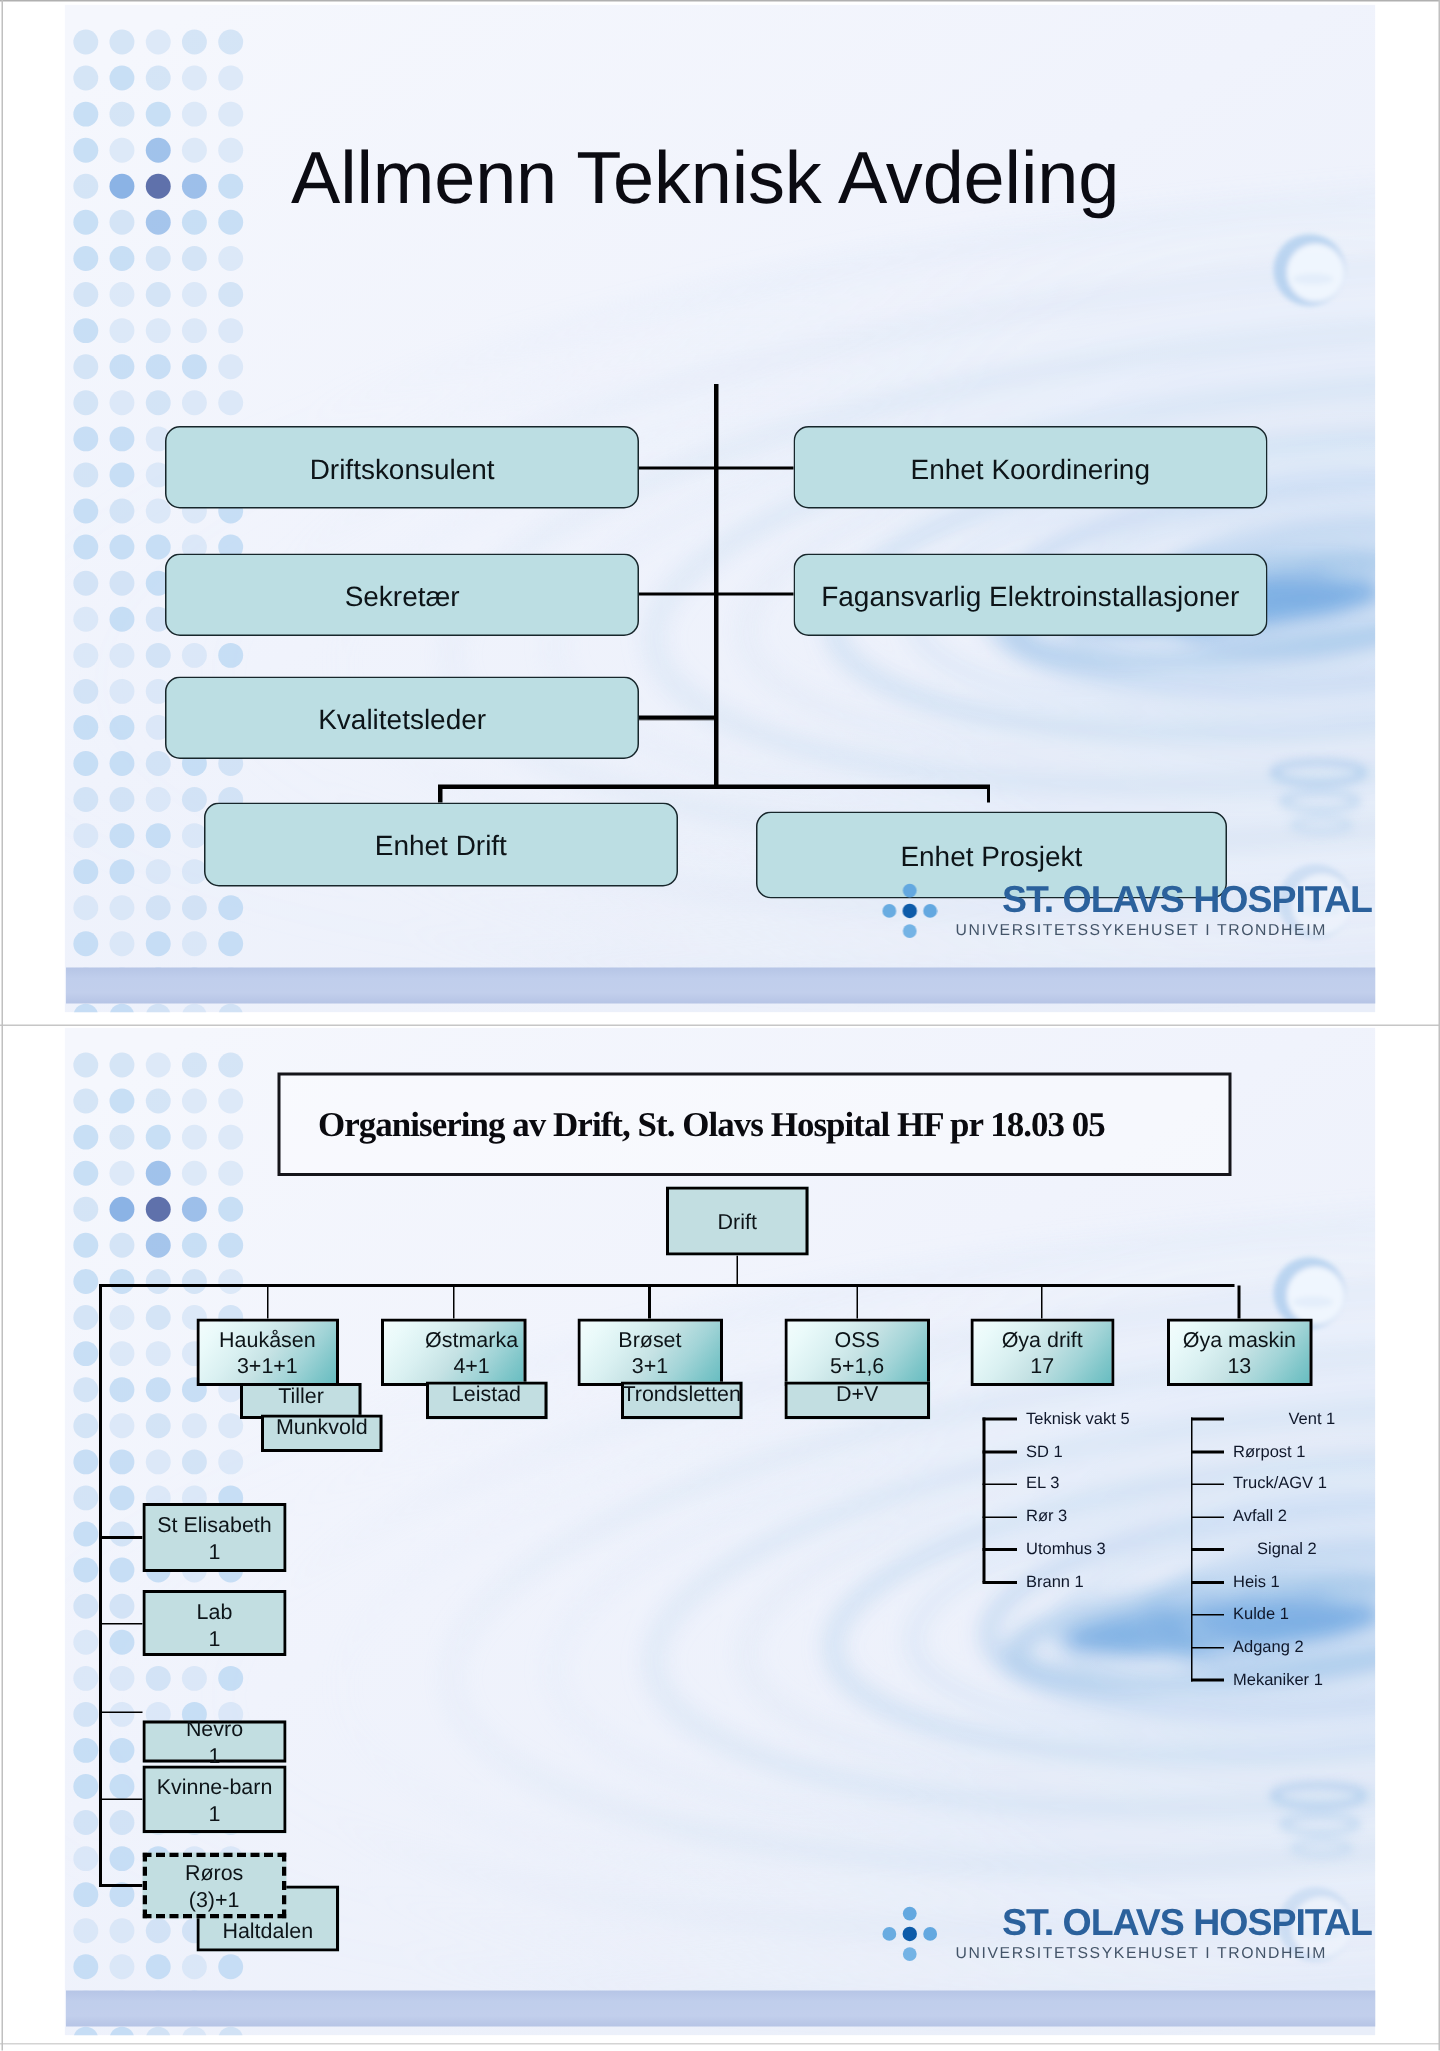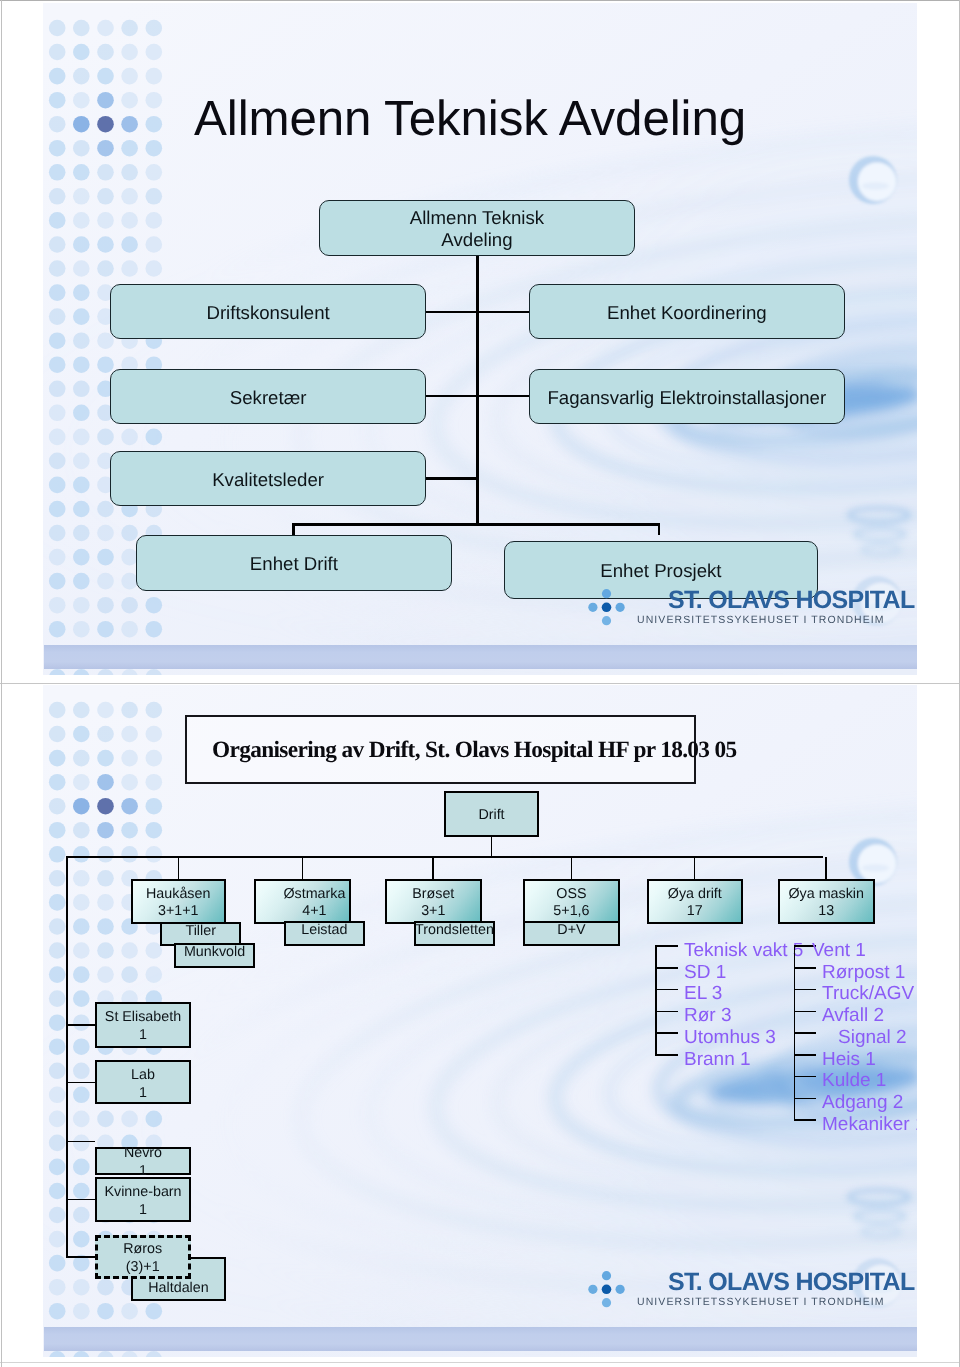--- a/index.html
+++ b/index.html
@@ -263,9 +263,6 @@
         </svg>
       </div>
       <div class="ttl" style="left:150.7px;top:90.8px;font-size:49.3px;letter-spacing:-0.1px;line-height:1;">Allmenn Teknisk Avdeling</div>
-      <div class="rbox" style="left:276.2px;top:196.9px;width:315.9px;height:56.1px;">
-        <div style="position:relative;top:0.6px"><span>Allmenn Teknisk</span><br><span>Avdeling</span></div>
-      </div>
       <div class="rbox" style="left:66.5px;top:281.0px;width:316.2px;height:55.4px;">
         <span style="position:relative;top:1.0px">Driftskonsulent</span>
       </div>

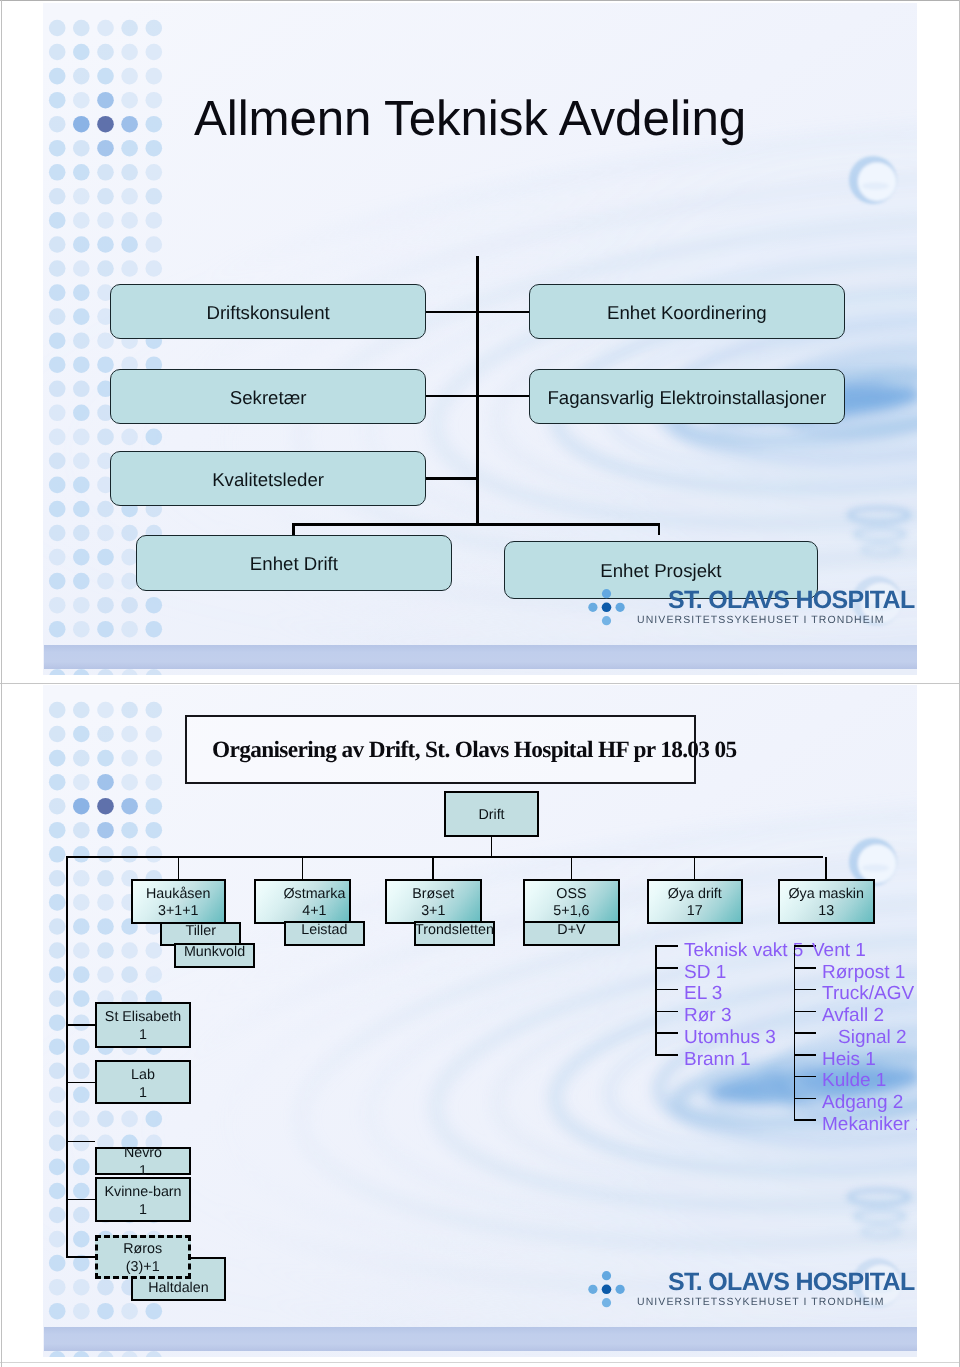--- a/index.html
+++ b/index.html
@@ -531,7 +531,7 @@
           </g>
         </svg>
       </div>
-      <div style="position:absolute;left:142.0px;top:30.0px;width:511px;height:69.0px;border:2.3px solid #15151a;background:rgba(255,255,255,0.40);box-sizing:border-box;">
+      <div style="position:absolute;left:142.0px;top:30.0px;width:636px;height:69.0px;border:2.3px solid #15151a;background:rgba(255,255,255,0.40);box-sizing:border-box;">
         <div style="position:absolute;left:25.3px;top:22.1px;font-family:'Liberation Serif',serif;font-weight:700;font-size:23.3px;letter-spacing:-0.64px;line-height:1;color:#0a0a0f;white-space:nowrap;will-change:transform;">Organisering av Drift, St. Olavs Hospital HF pr 18.03 05</div>
       </div>
       <div class="tbox flat" style="left:401.0px;top:106.0px;width:95.0px;height:46.0px;">

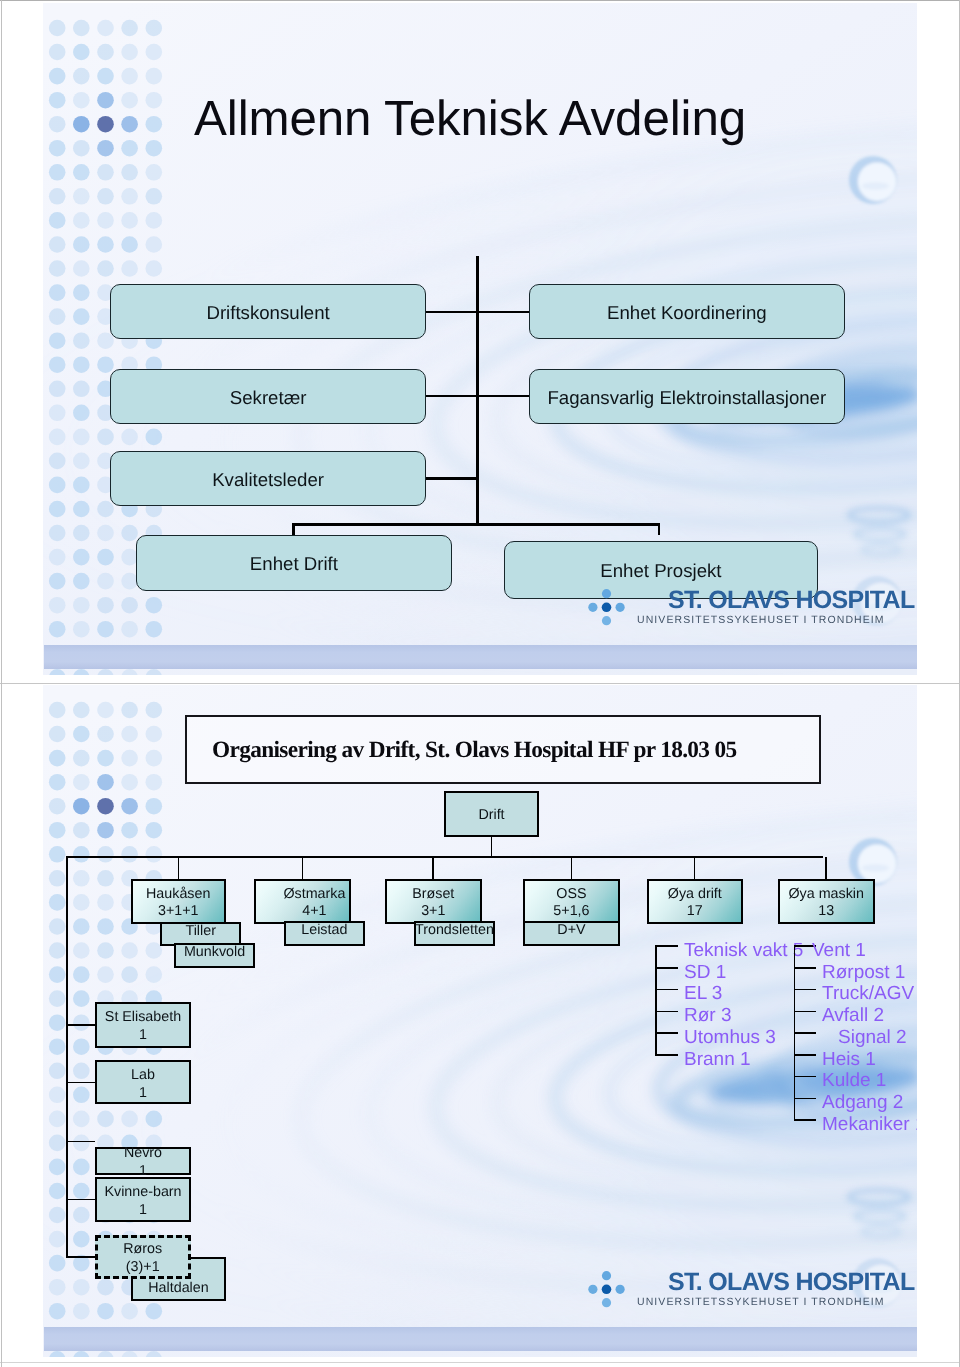--- a/index.html
+++ b/index.html
@@ -23,7 +23,7 @@
         box-sizing:border-box;font-size:14.3px;will-change:transform;}
   .grad{background:linear-gradient(128deg,#f3fcfc 0%,#eafafa 13%,#d9f0f1 33%,#c5e2e4 52%,#a2d4d7 72%,#7fc6c9 88%,#68bdc1 100%);}
   .flat{background:#c2dee1;}
-  .leaf{position:absolute;white-space:nowrap;color:#8b5cf6;font-size:19px;line-height:1;will-change:transform;}
+  .leaf{position:absolute;white-space:nowrap;color:#0f172a;font-size:11px;line-height:1;will-change:transform;}
   .logo{position:absolute;}
   .logotext{position:absolute;white-space:nowrap;font-weight:700;color:#2b619c;will-change:transform;margin-left:32px;}
   .logosub{position:absolute;white-space:nowrap;color:#435468;will-change:transform;}

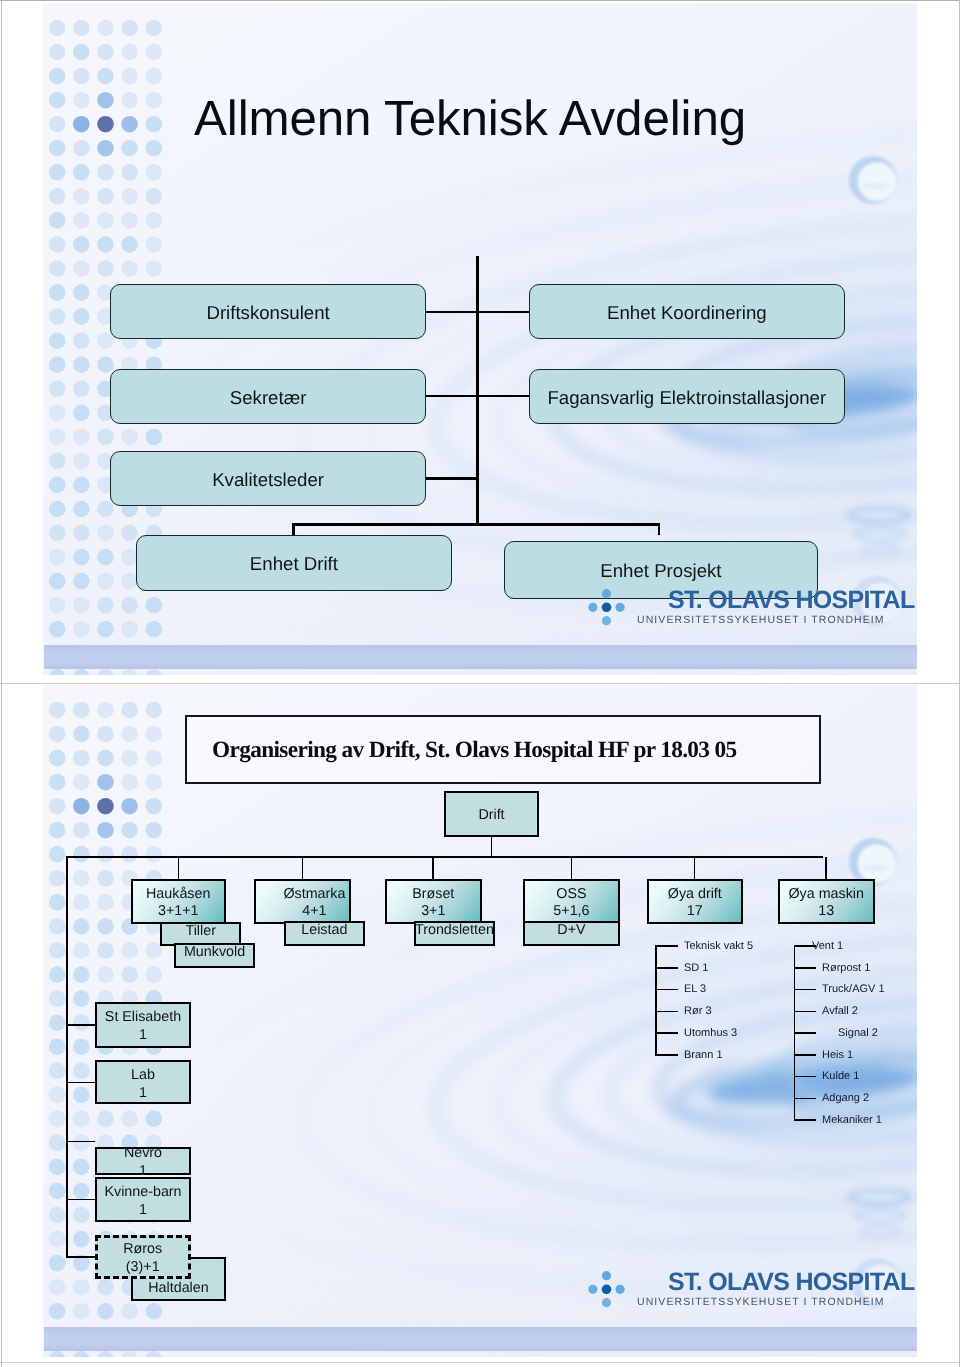--- a/index.html
+++ b/index.html
@@ -617,7 +617,7 @@
       <div class="leaf" style="left:640.6px;top:364.6px;">Brann 1</div>
       <div class="ln" style="left:750.5px;top:260.2px;width:1.6px;height:175.6px;"></div>
       <div class="ln" style="left:750.5px;top:260.2px;width:22.9px;height:1.6px;"></div>
-      <div class="leaf" style="left:769px;top:255.9px;">Vent 1</div>
+      <div class="leaf" style="left:816px;top:255.9px;">Vent 1</div>
       <div class="ln" style="left:750.5px;top:282.0px;width:22.9px;height:1.6px;"></div>
       <div class="leaf" style="left:779.4px;top:277.6px;">Rørpost 1</div>
       <div class="ln" style="left:750.5px;top:303.7px;width:22.9px;height:1.6px;"></div>

